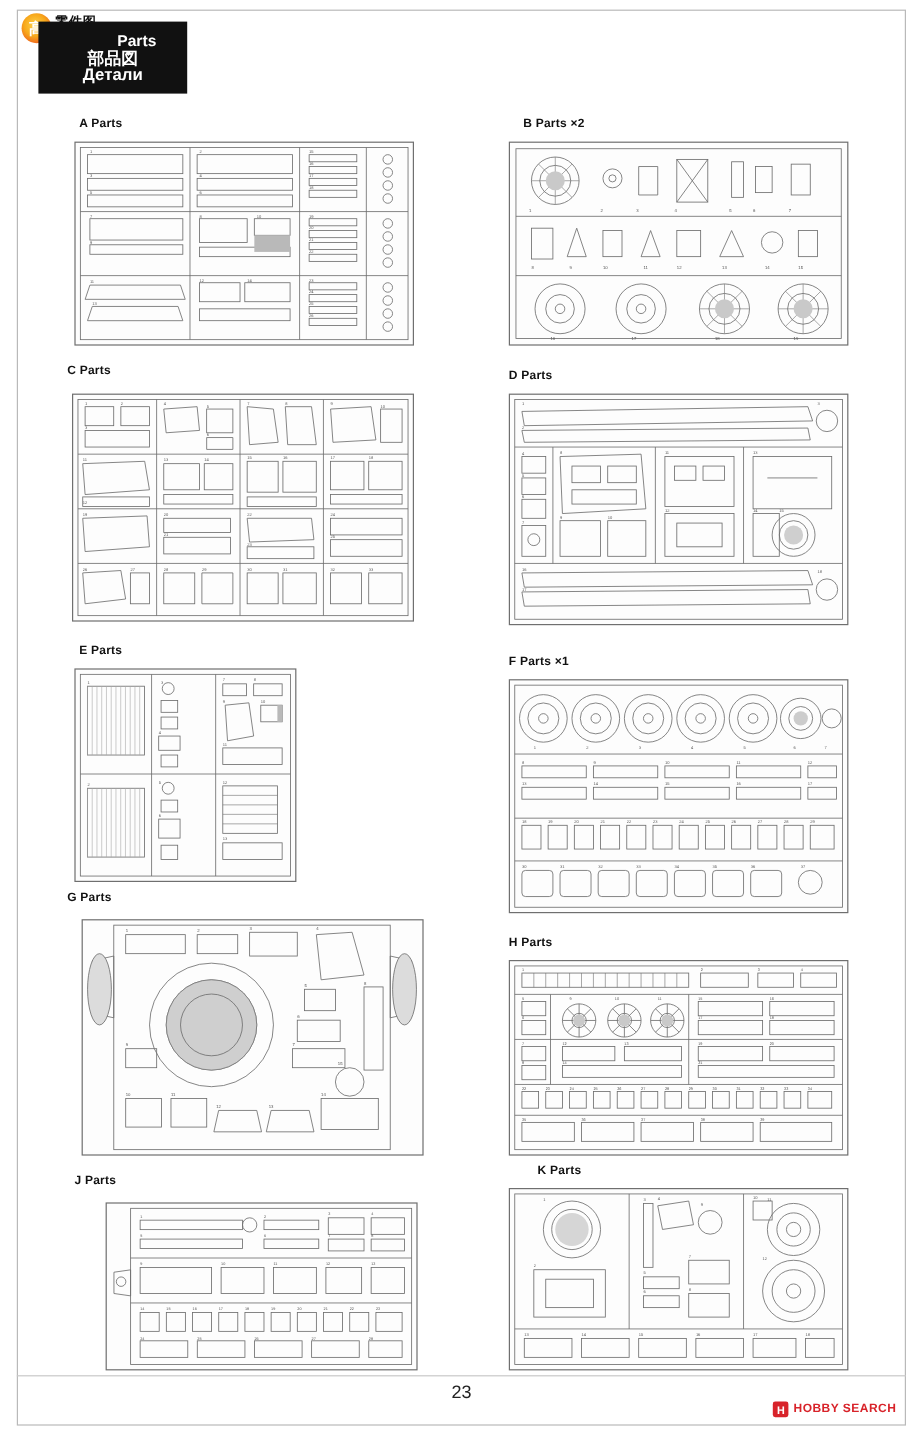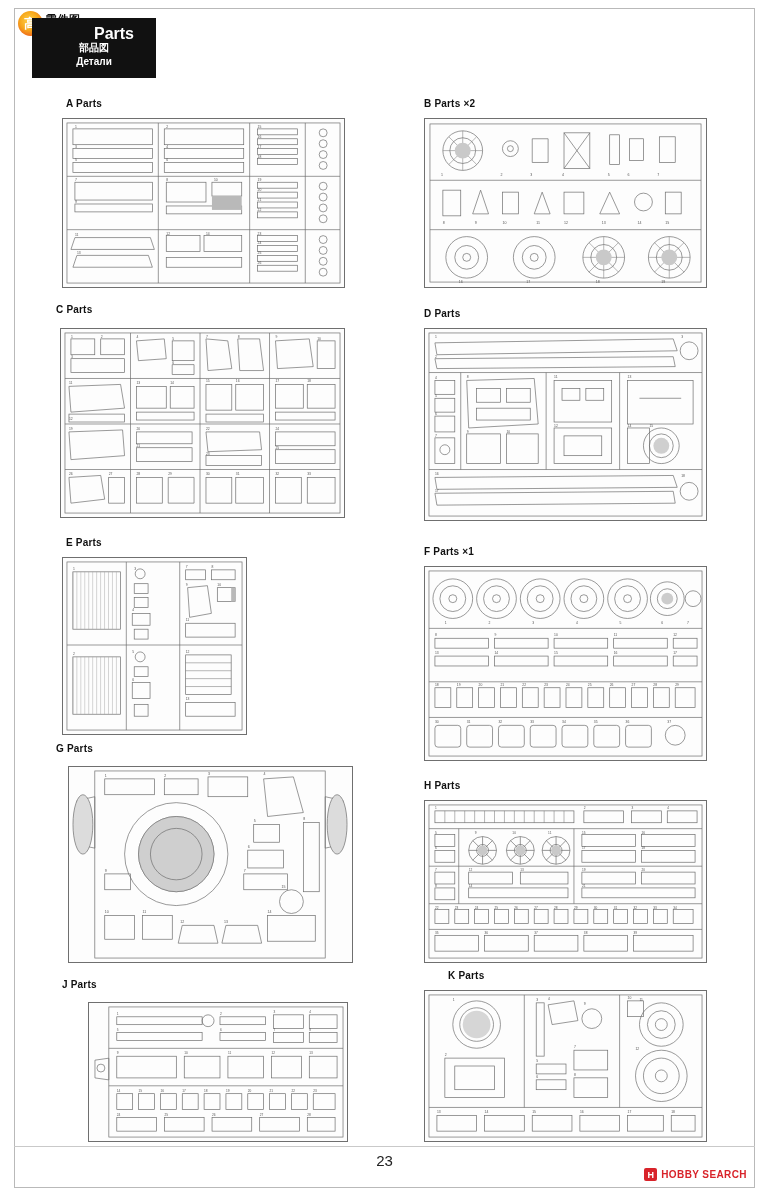--- a/index.html
+++ b/index.html
@@ -41,7 +41,7 @@
     align-items:center;justify-content:center;
   }
   .title-block div{font-size:10px;line-height:14px;font-weight:bold;}
-  .title-block .t-en{font-size:16px;margin-left:40px;}
+  .title-block .t-en{font-size:13px;margin-left:40px;}
   
   .sec-label{
     position:absolute;font-size:10px;font-weight:bold;color:#111;

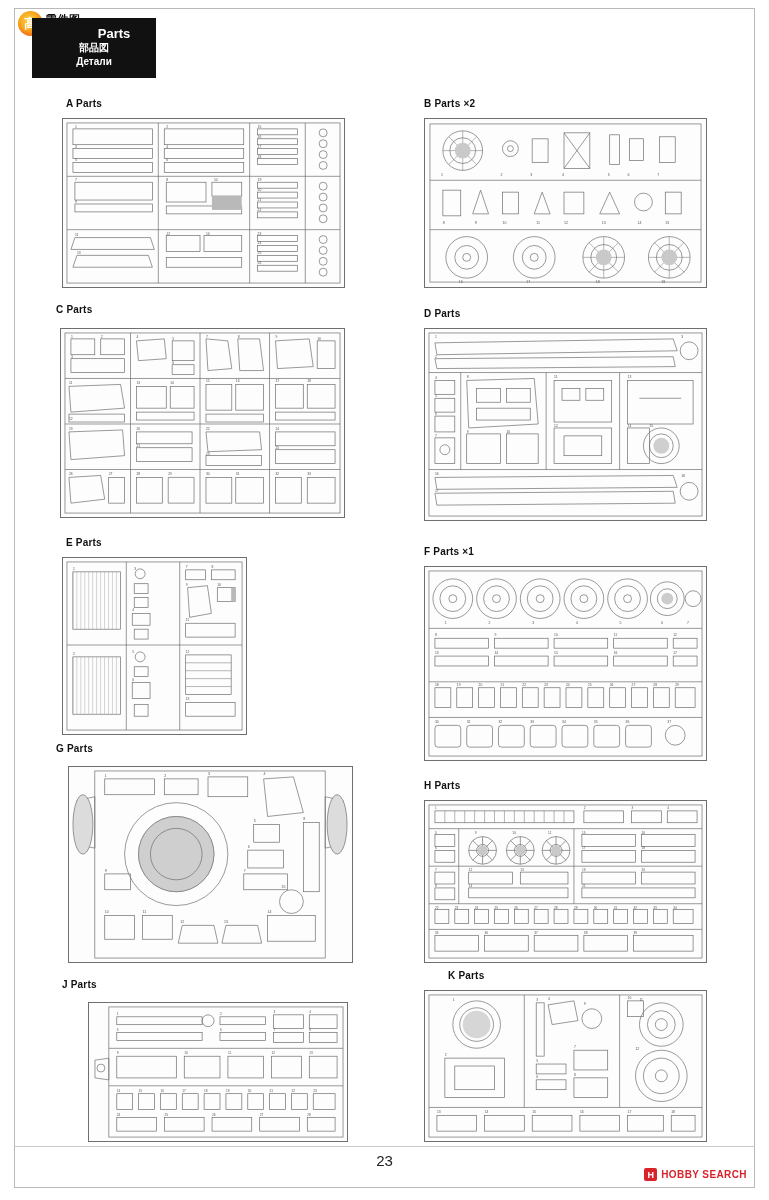--- a/index.html
+++ b/index.html
@@ -40,7 +40,7 @@
     background:#111;color:#fff;display:flex;flex-direction:column;
     align-items:center;justify-content:center;
   }
-  .title-block div{font-size:10px;line-height:14px;font-weight:bold;}
+  .title-block div{font-size:14px;line-height:14px;font-weight:bold;}
   .title-block .t-en{font-size:13px;margin-left:40px;}
   
   .sec-label{

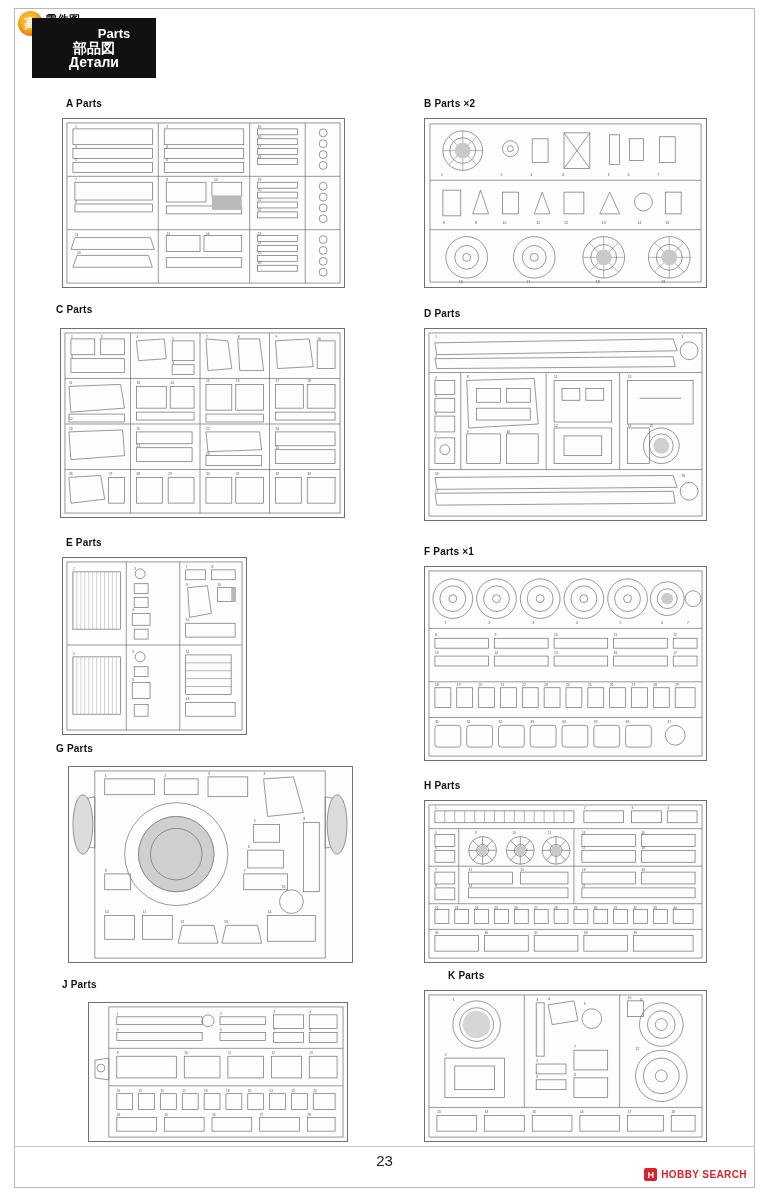--- a/index.html
+++ b/index.html
@@ -187,7 +187,7 @@
     </svg>
   </div>
 
-  <div class="sec-label" style="left:424px;top:98px;">B Parts ×2</div>
+  <div class="sec-label" style="left:436px;top:98px;">B Parts ×2</div>
   <div class="sprue" style="left:424px;top:118px;width:283px;height:170px;">
     <svg viewBox="0 0 283 170" preserveAspectRatio="none">
       <g fill="none" stroke="#6d6d6d" stroke-width="0.7">

